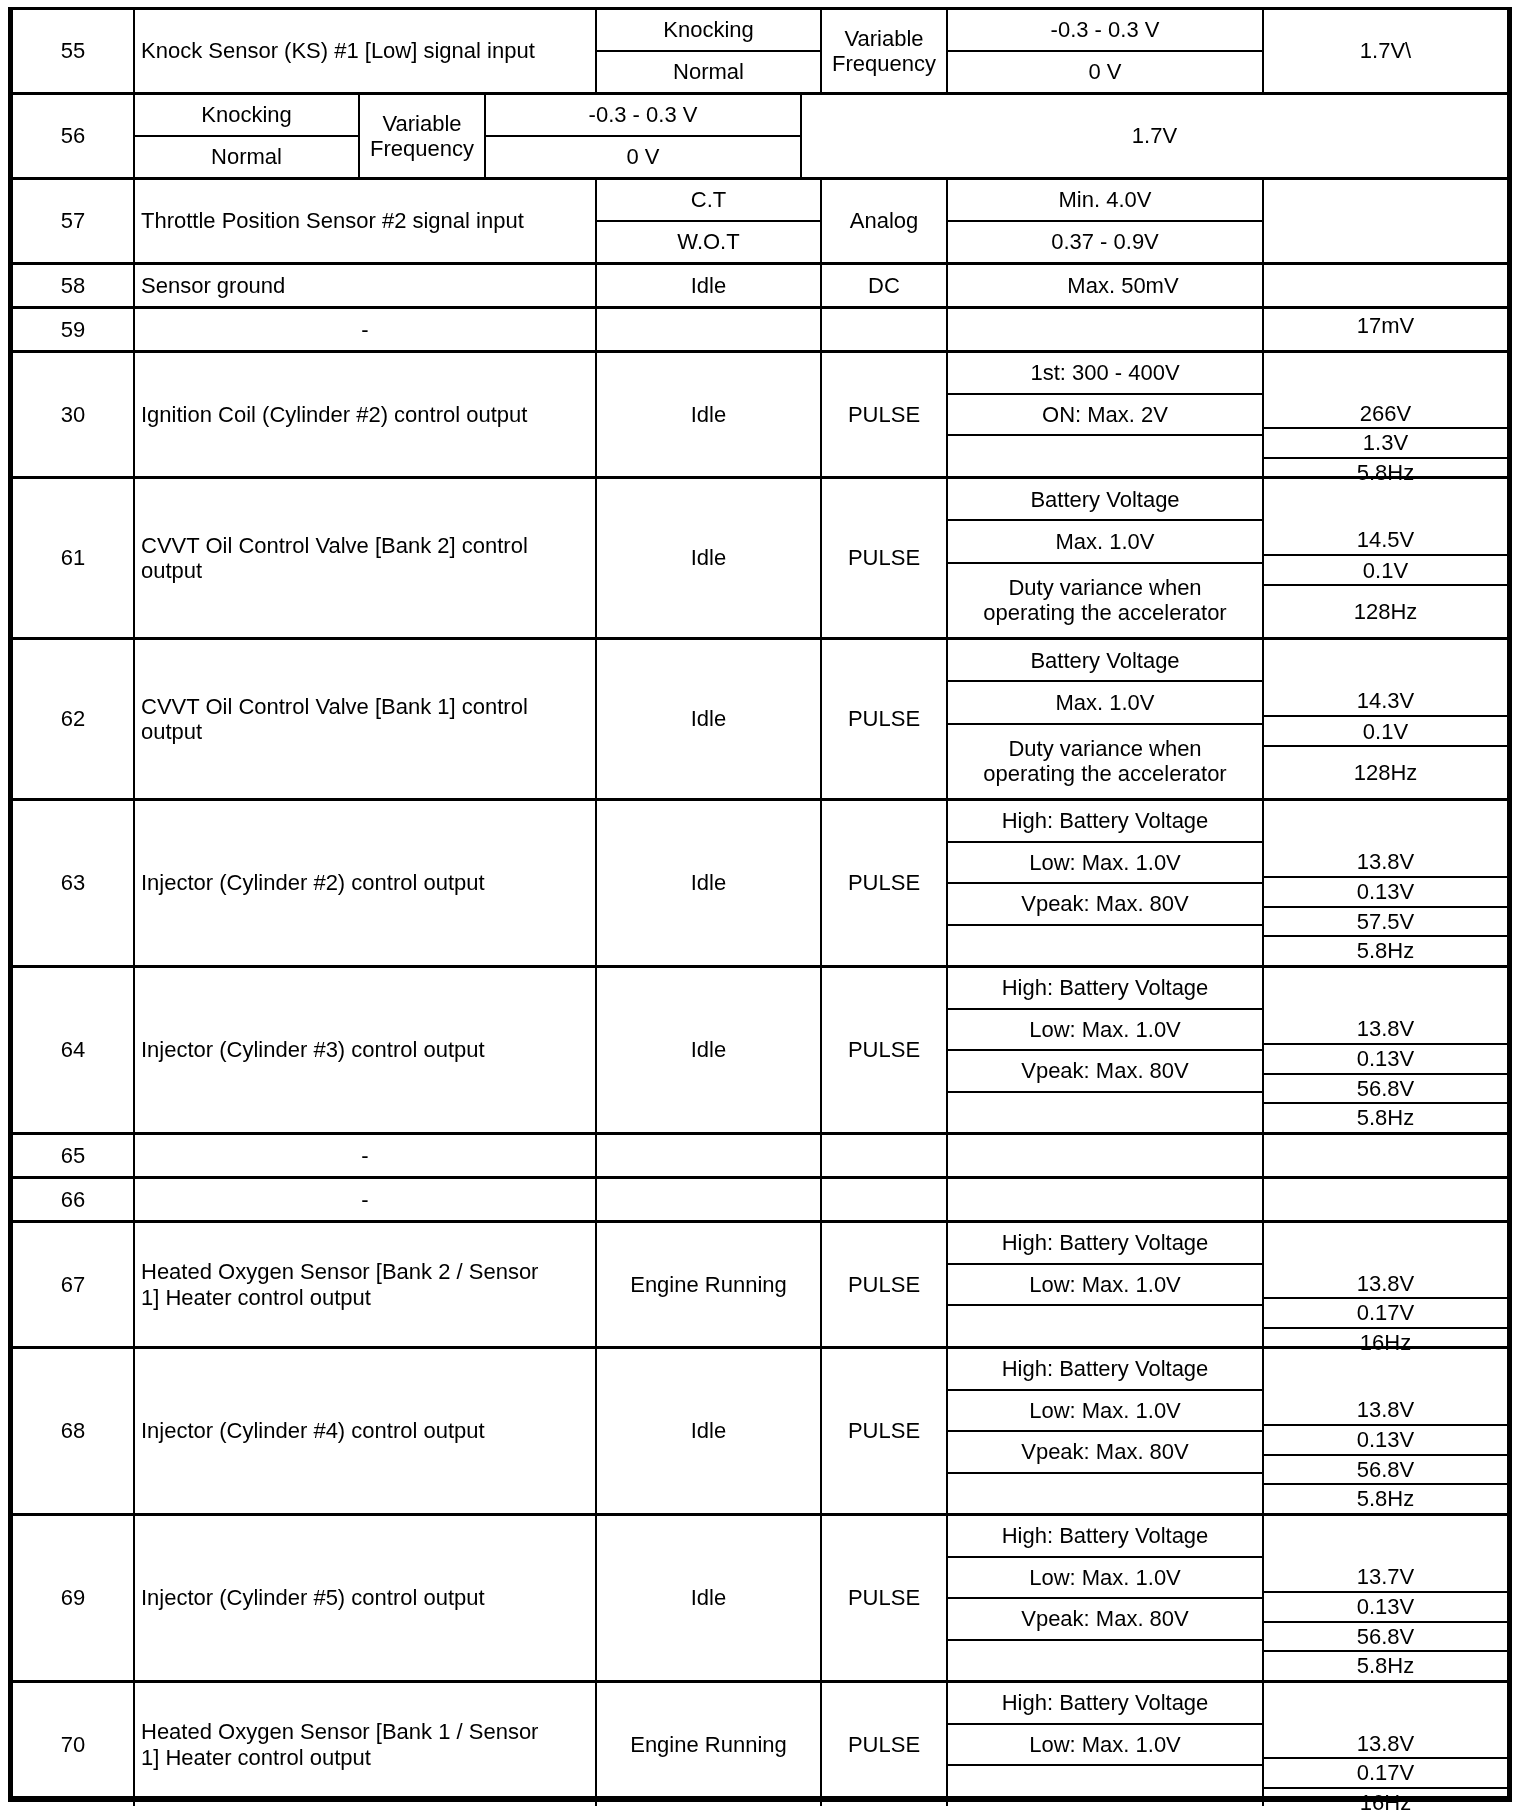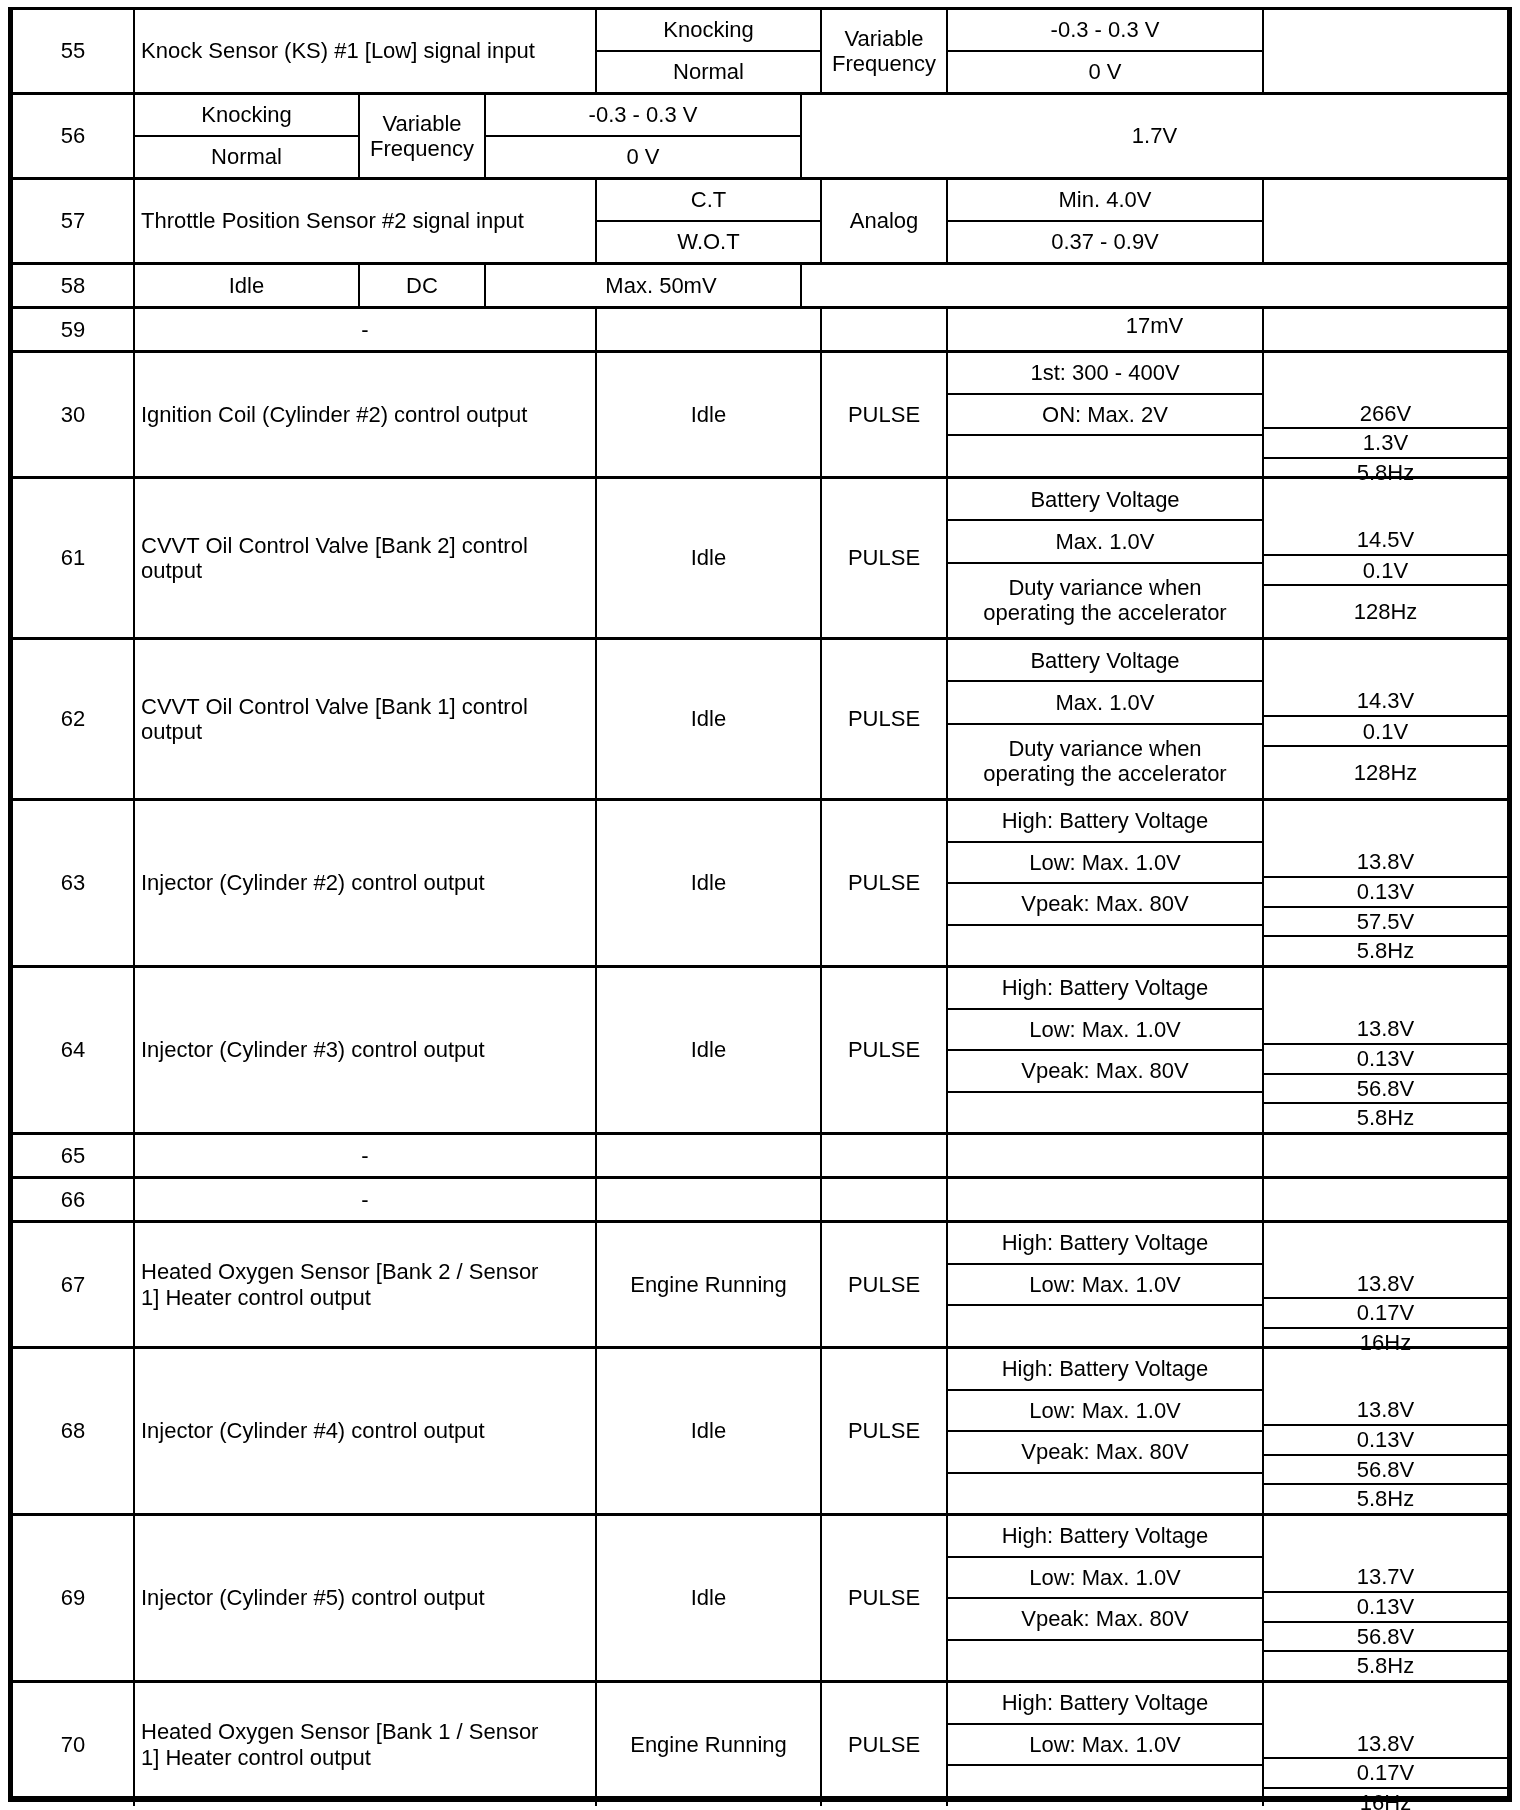--- a/index.html
+++ b/index.html
@@ -96,6 +96,7 @@
           <div class="subcell" style="flex: 41 0 0px;">-0.3 - 0.3 V</div>
           <div class="subcell" style="flex: 41 0 0px;">0 V</div>
         </div>
+        <div class="cell col-meas">1.7V\</div>
       </div>
       <div class="row" style="min-height: 82px; flex-grow: 82;">
         <div class="cell col-pin">56</div>

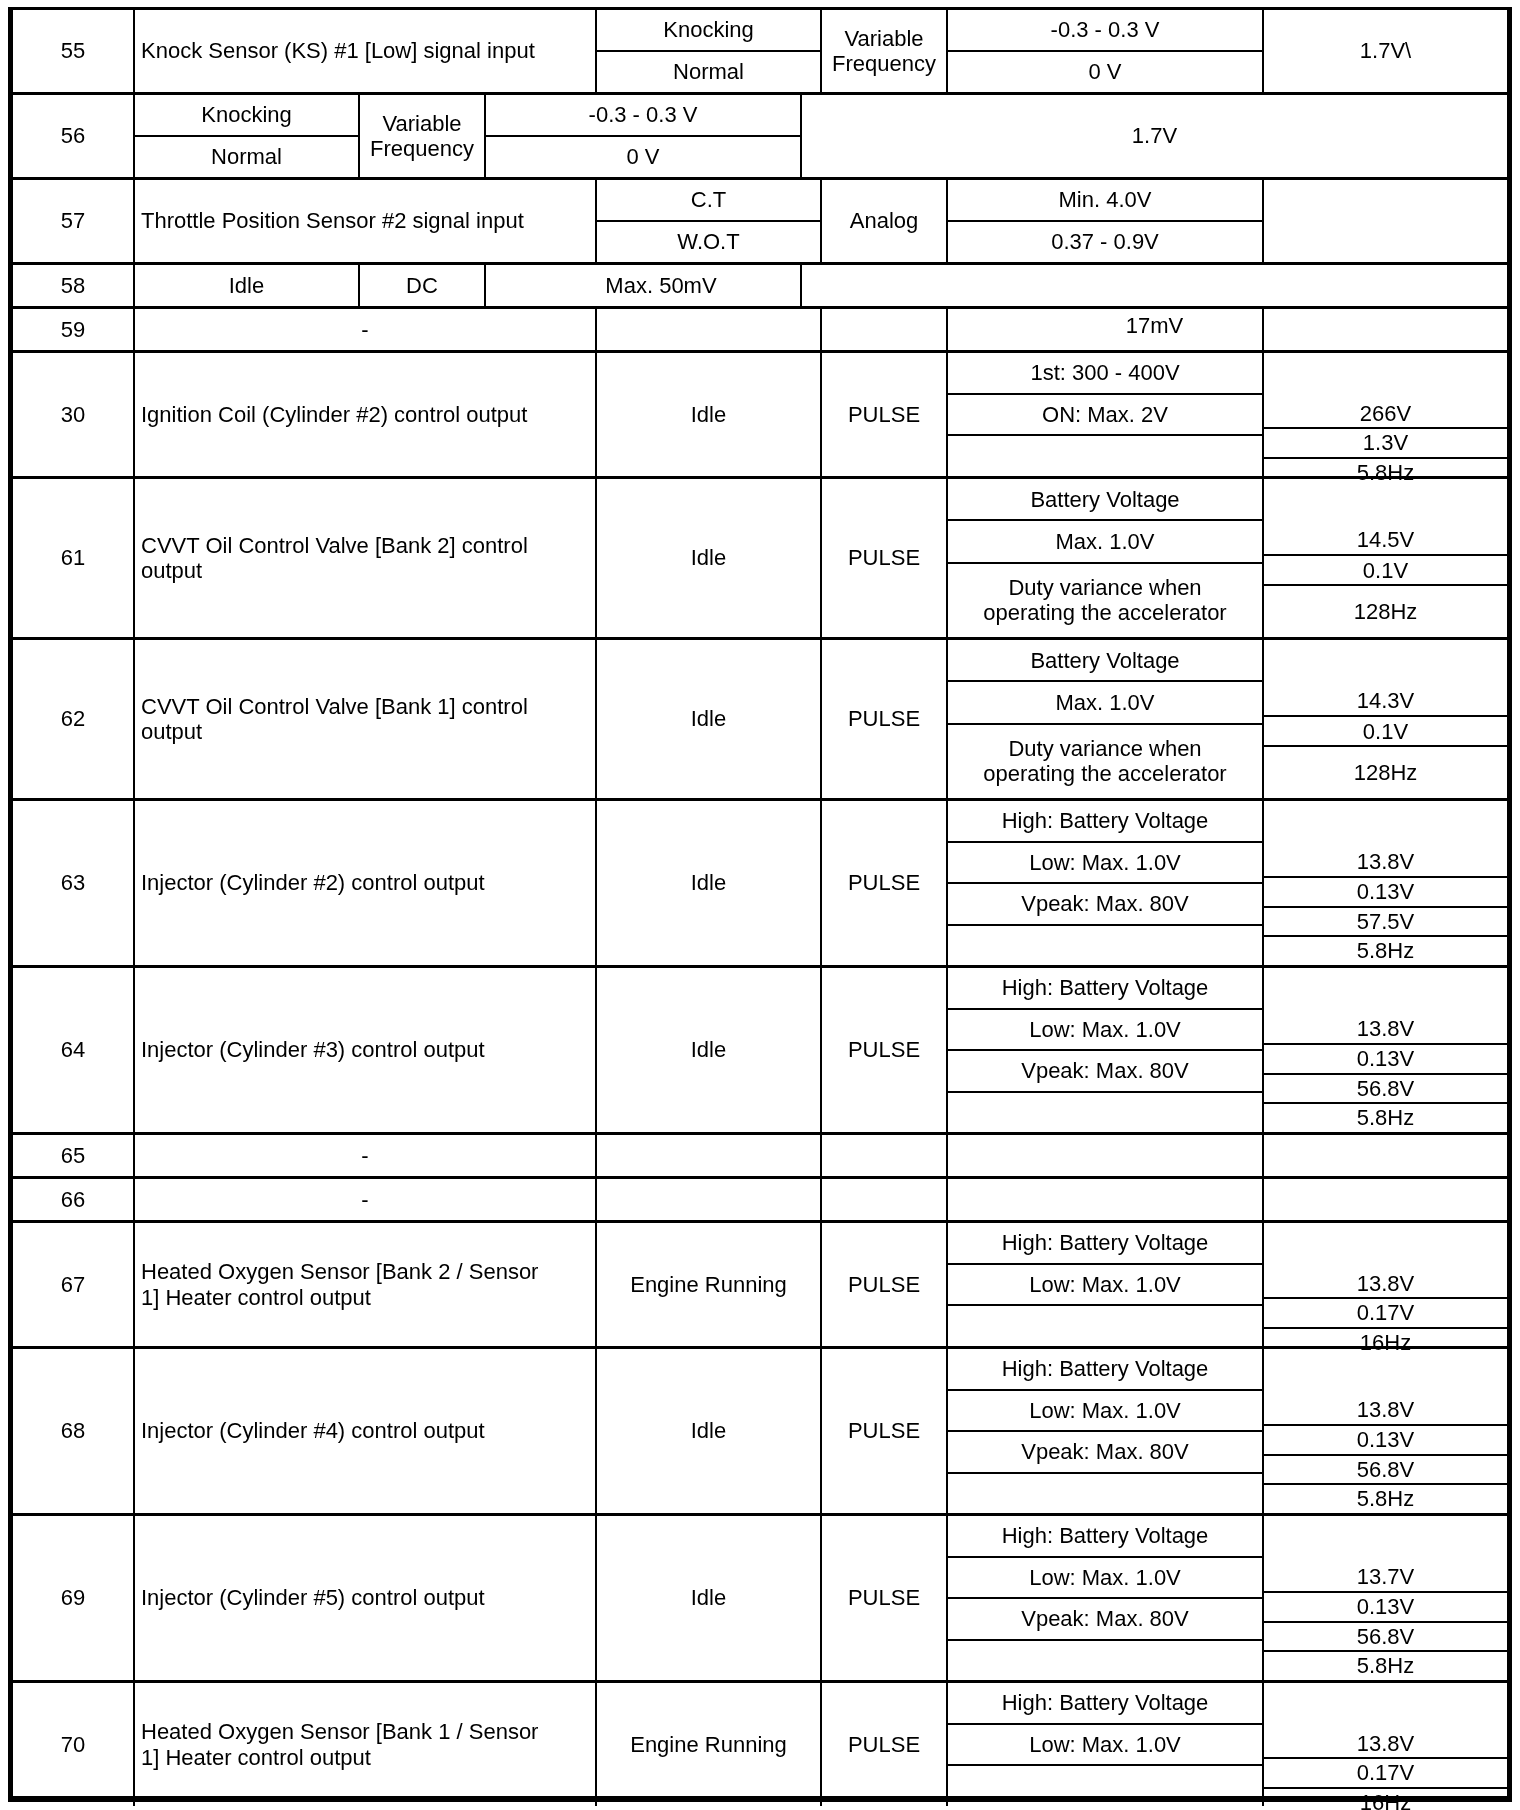--- a/index.html
+++ b/index.html
@@ -127,6 +127,7 @@
       </div>
       <div class="row" style="min-height: 41px; flex-grow: 41;">
         <div class="cell col-pin">58</div>
+        <div class="cell col-desc desc-left">Sensor ground</div>
         <div class="cell col-cond">Idle</div>
         <div class="cell col-type">DC</div>
         <div class="stack col-spec">

